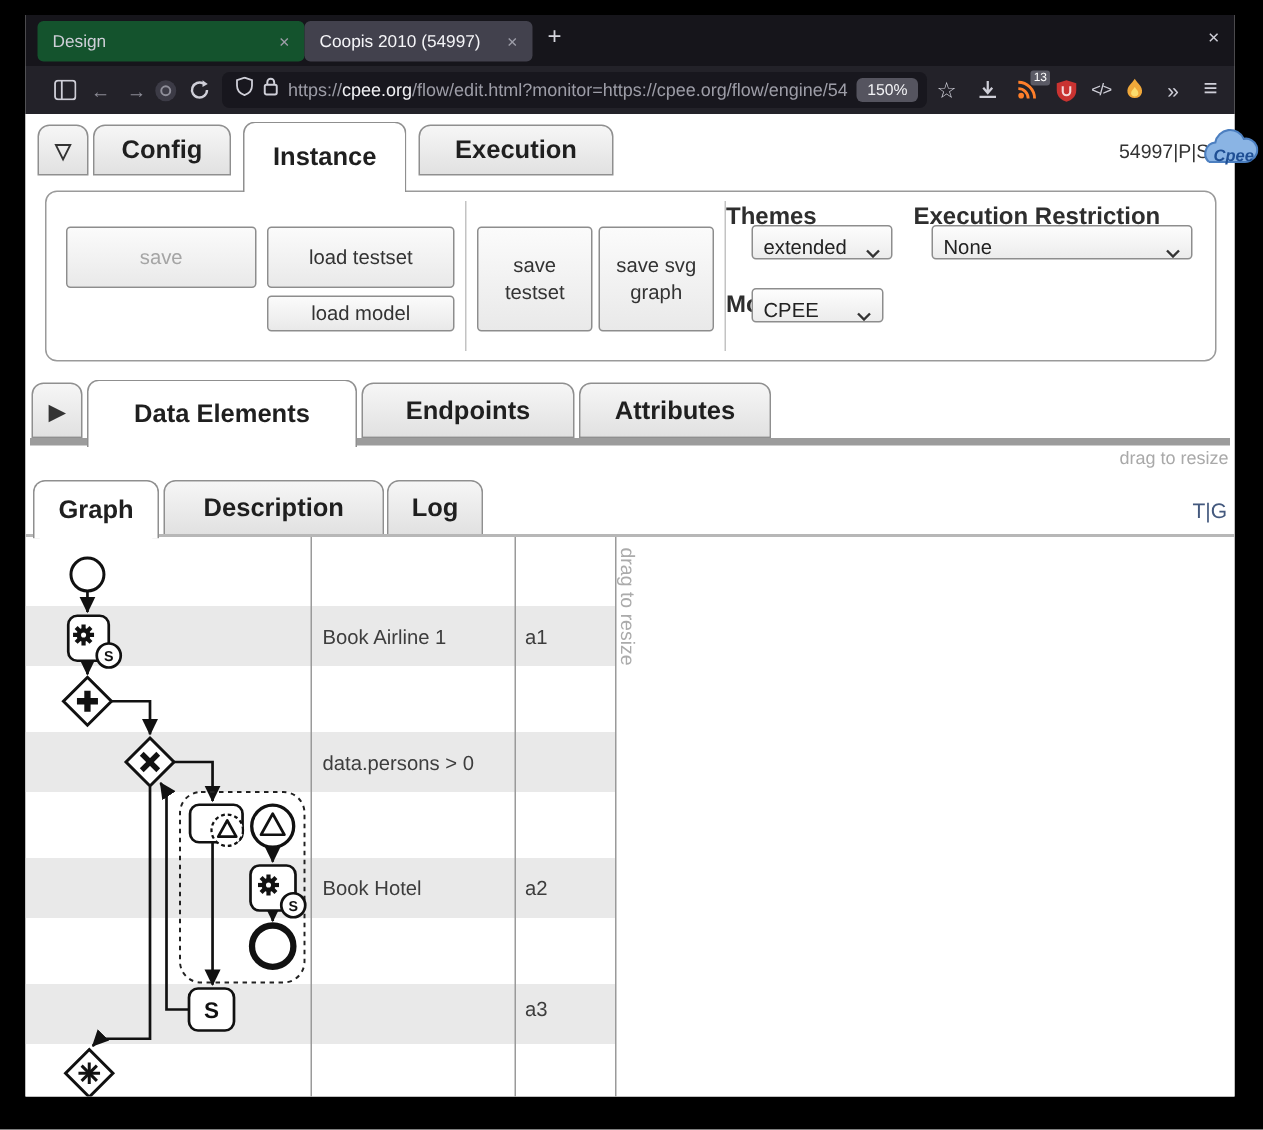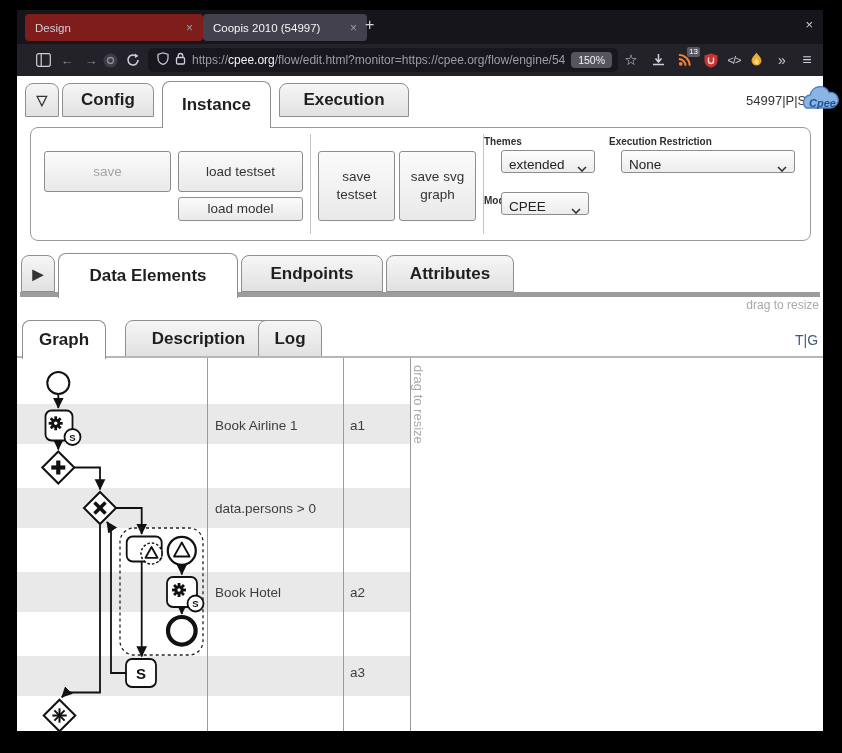--- a/index.html
+++ b/index.html
@@ -16,7 +16,7 @@
            font-size:11.5px; color:#cfcfd8; padding:0 10px; cursor:default; }
   .fftab .ttl { flex:1; white-space:nowrap; overflow:hidden; }
   .fftab .x { margin-left:10px; color:#9d9da8; font-size:12px; }
-  .fftab.design { left:8px; width:178px; background:#7f1d1d; }
+  .fftab.design { left:8px; width:178px; background:#14532d; }
   .fftab.current { left:186px; width:164px; background:#42414d; color:#f5f5f8; }
   .newtab { position:absolute; left:348px; top:6px; color:#d5d5dd; font-size:16px; }
   .winclose { position:absolute; right:10px; top:7px; color:#cfcfd8; font-size:13px; }

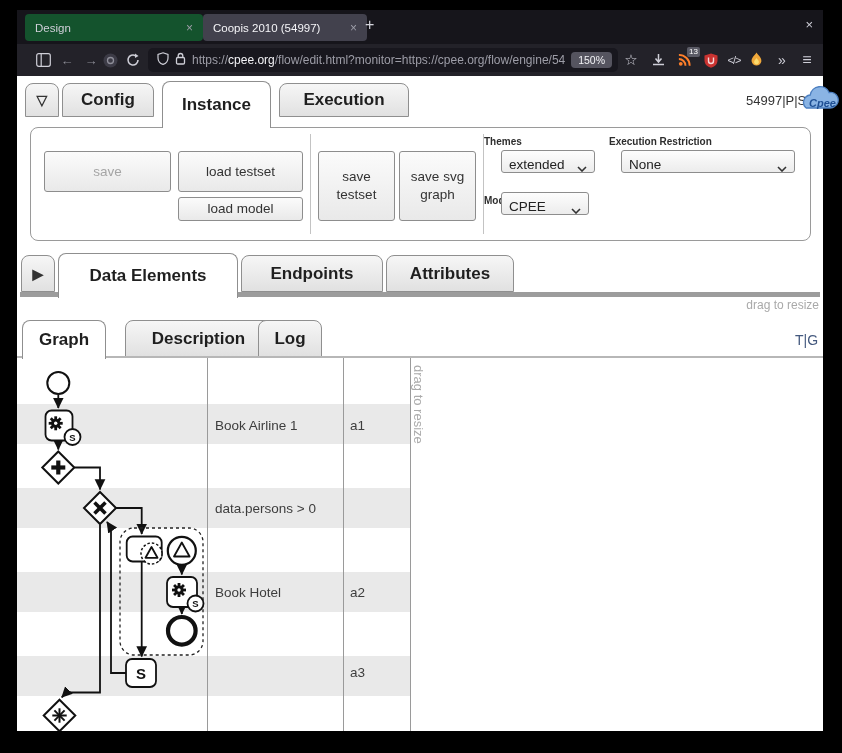--- a/index.html
+++ b/index.html
@@ -17,7 +17,7 @@
   .fftab .ttl { flex:1; white-space:nowrap; overflow:hidden; }
   .fftab .x { margin-left:10px; color:#9d9da8; font-size:12px; }
   .fftab.design { left:8px; width:178px; background:#14532d; }
-  .fftab.current { left:186px; width:164px; background:#42414d; color:#f5f5f8; }
+  .fftab.current { left:186px; width:152px; background:#42414d; color:#f5f5f8; }
   .newtab { position:absolute; left:348px; top:6px; color:#d5d5dd; font-size:16px; }
   .winclose { position:absolute; right:10px; top:7px; color:#cfcfd8; font-size:13px; }
 

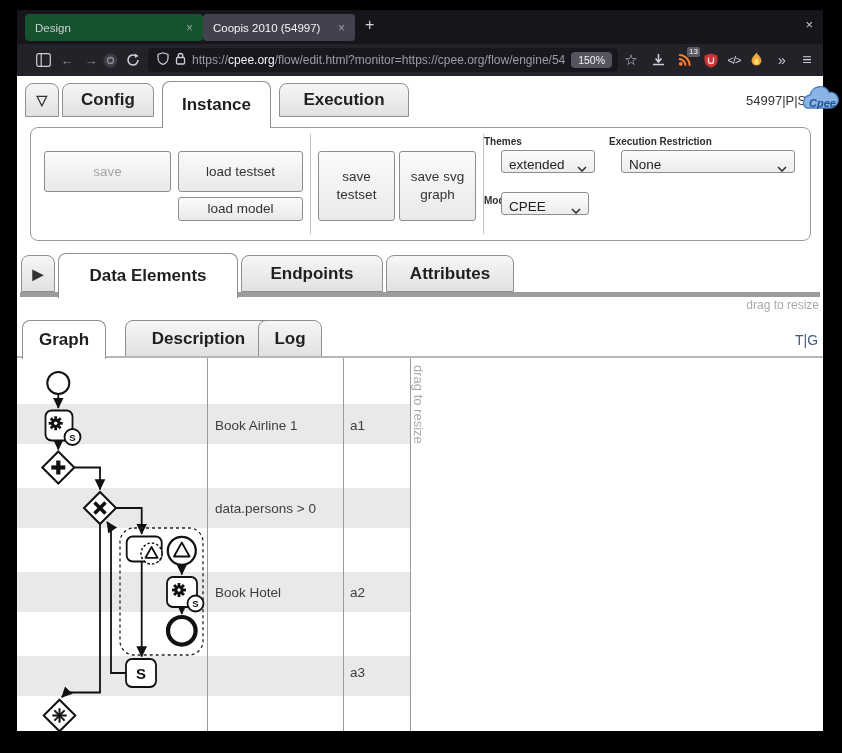--- a/index.html
+++ b/index.html
@@ -53,7 +53,7 @@
          font-family:"Liberation Sans", sans-serif;margin-top:16px; }
   .btn.disabled { color:#a5a5a5; }
   .vdiv { position:absolute; width:1px; background:#c3c3c3; top:6px; height:100px; }
-  .lbl { position:absolute; font-size:10px; font-weight:bold; color:#2e2e2e; }
+  .lbl { position:absolute; font-size:16px; font-weight:bold; color:#2e2e2e; }
   .sel { position:absolute; border:1px solid #8d8d8d; border-radius:3px;
          background:linear-gradient(#fdfdfd,#ececec); font-size:13.5px; color:#222;
          display:flex; align-items:flex-end; justify-content:space-between; padding:0 7px; }

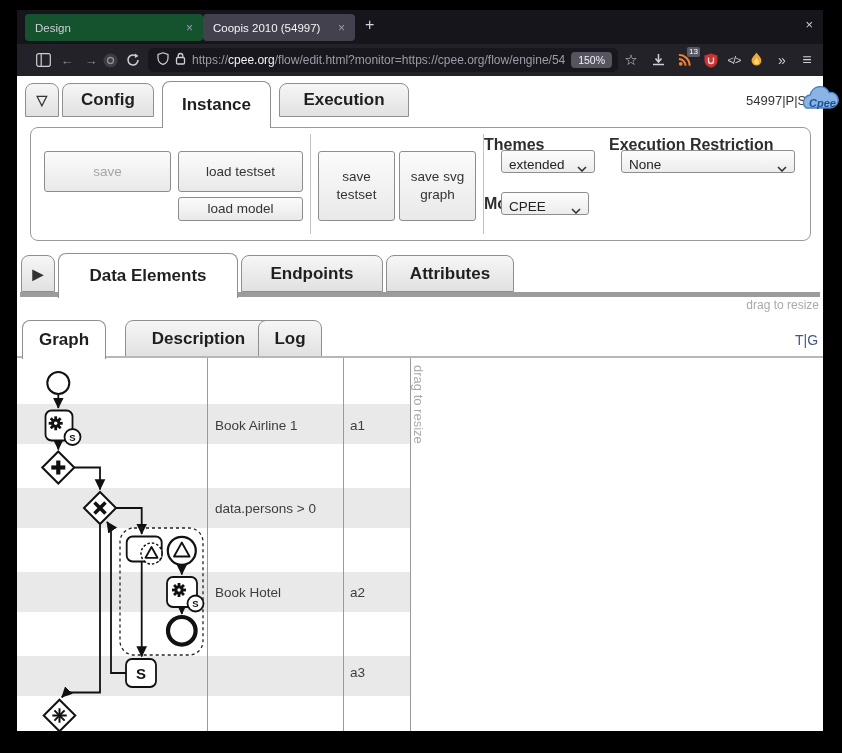--- a/index.html
+++ b/index.html
@@ -229,7 +229,7 @@
     <div class="uitab on" style="left:5px; top:244px; width:84px; height:39px;">
         <span>Graph</span>
       </div>
-    <div class="uitab" style="left:108px; top:244px; width:147px; height:37px;">
+    <div class="uitab" style="left:92px; top:244px; width:147px; height:37px;">
         <span>Description</span>
       </div>
     <div class="uitab" style="left:241px; top:244px; width:64px; height:37px;">

